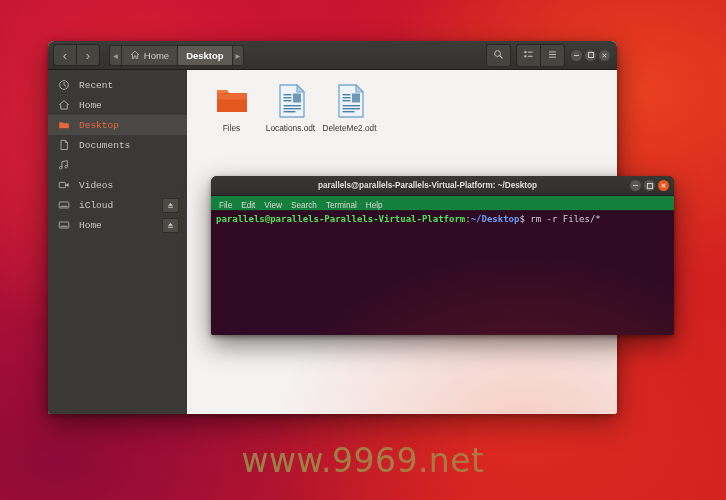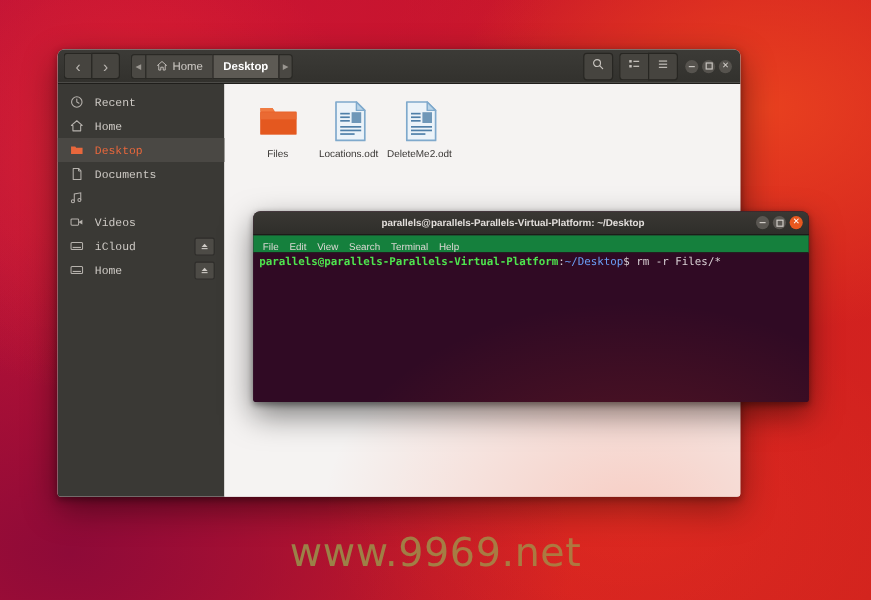--- a/index.html
+++ b/index.html
@@ -150,7 +150,7 @@
   }
   .pr-user{color:#4ee44e;font-weight:bold;text-align:center;}
   .pr-colon{color:#d8d0d4;}
-  .pr-path{color:#6a9ef5;font-weight:normal;}
+  .pr-path{color:#6a9ef5;font-weight:bold;}
   .pr-dollar{color:#d8d0d4;}
   .pr-cmd{color:#d8d0d4;text-align:center;}
 </style>

